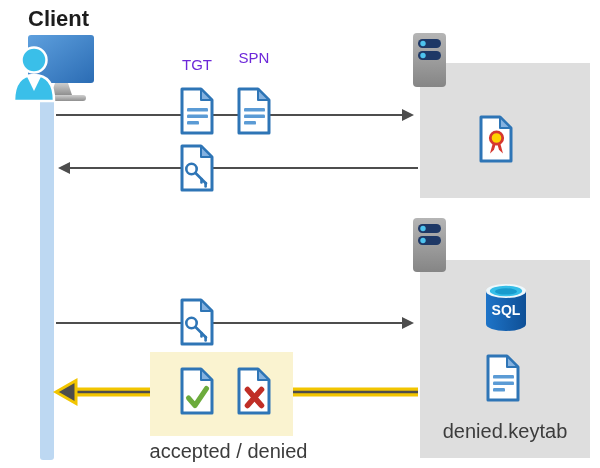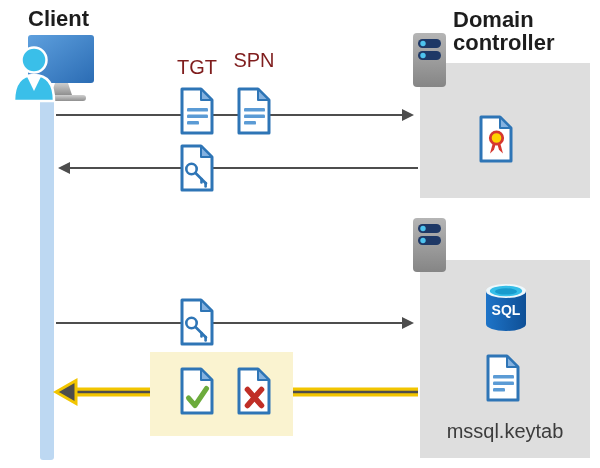--- a/index.html
+++ b/index.html
@@ -191,7 +191,6 @@
 
   <div class="abs lbl title" style="left:28px;top:7px;">Client</div>
 
-  <div class="abs lbl title" style="left:453px;top:8px;width:118px;">Domain controller</div>
 
 
   <div class="abs lbl ticket-label" style="left:176px;top:56px;width:42px;">TGT</div>

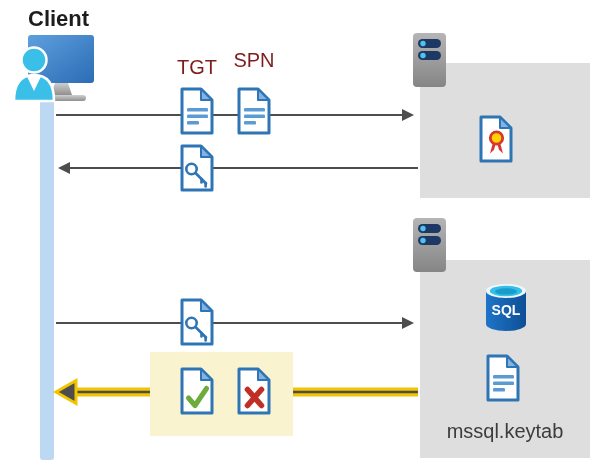--- a/index.html
+++ b/index.html
@@ -10,7 +10,7 @@
   .abs{position:absolute;}
   
   .title{font-size:22px;font-weight:bold;color:#1d1d1d;line-height:23px;}
-  .ticket-label{font-size:20px;color:#7f1d1d;text-align:center;}
+  .ticket-label{font-size:15px;color:#6d28d9;text-align:center;}
   .caption{font-size:20px;color:#3c3c3c;text-align:center;}
   
   .gray-box{background:#dedede;z-index:1;}

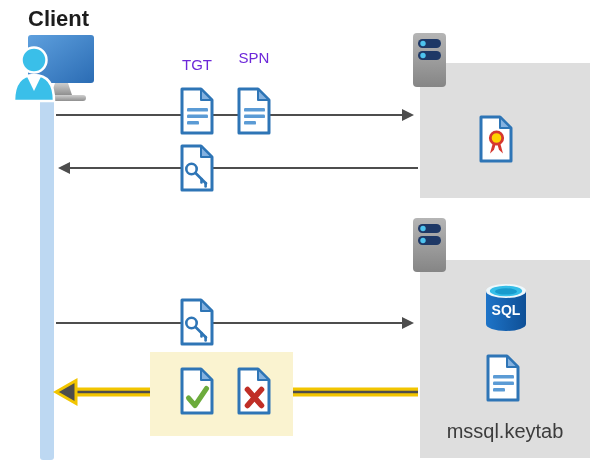--- a/index.html
+++ b/index.html
@@ -198,7 +198,7 @@
   <div class="abs lbl ticket-label" style="left:233px;top:49px;width:42px;">SPN</div>
 
 
-  <div class="abs lbl caption" style="left:420px;top:420px;width:170px;">mssql.keytab</div>
+  <div class="abs lbl caption" style="left:420px;top:420px;width:170px;">denied.keytab</div>
 
 </div>
 

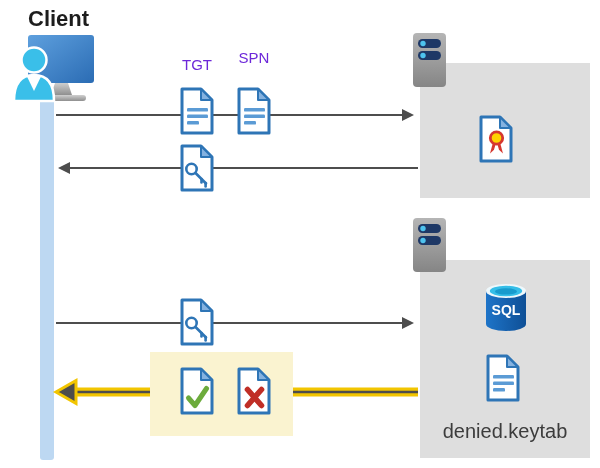--- a/index.html
+++ b/index.html
@@ -197,6 +197,7 @@
 
   <div class="abs lbl ticket-label" style="left:233px;top:49px;width:42px;">SPN</div>
 
+  <div class="abs lbl caption" style="left:136px;top:440px;width:185px;">accepted / denied</div>
 
   <div class="abs lbl caption" style="left:420px;top:420px;width:170px;">denied.keytab</div>
 

